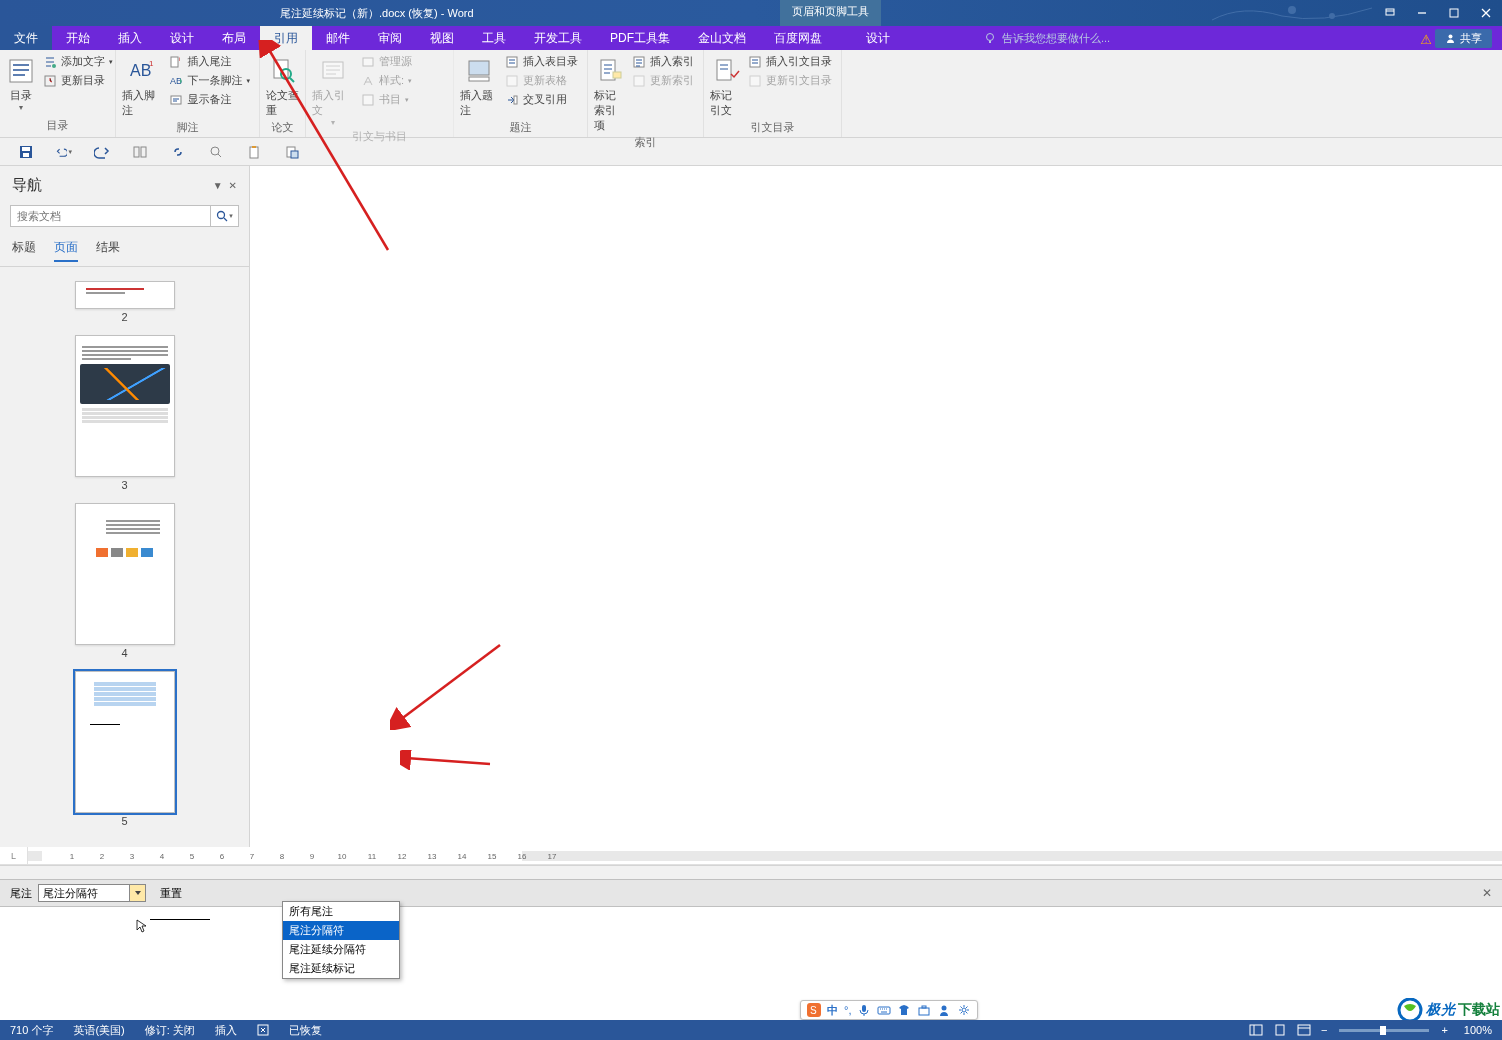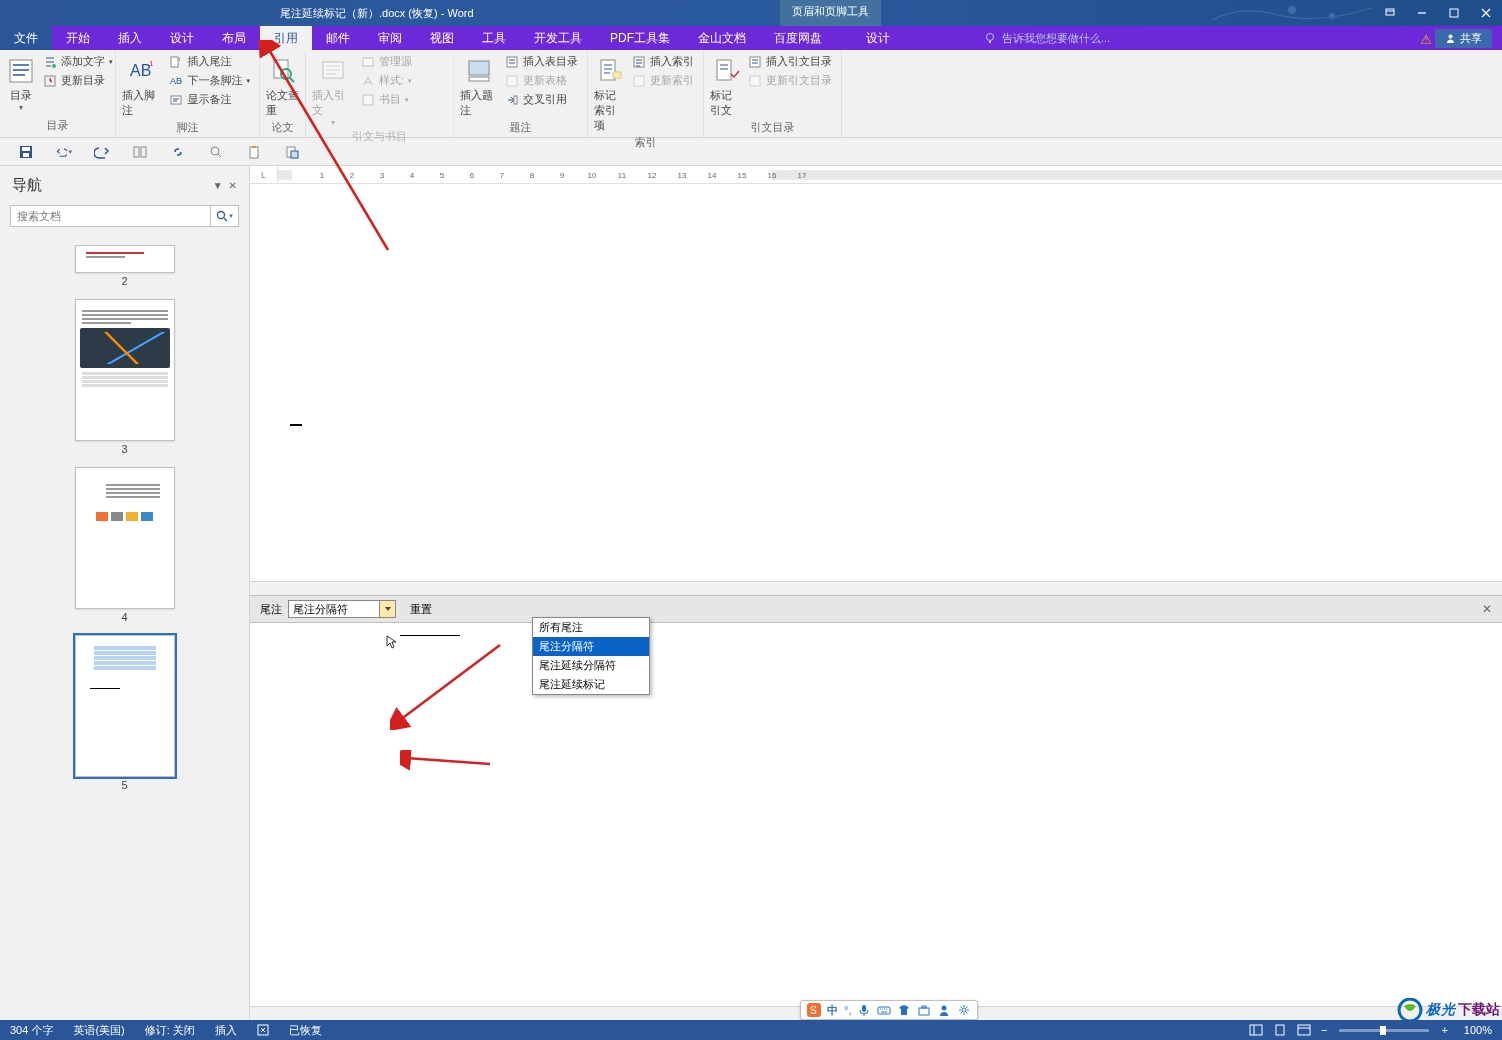--- a/index.html
+++ b/index.html
@@ -42,7 +42,7 @@
 .qat-btn { width: 16px; height: 16px; display: flex; align-items: center; justify-content: center; color: #2a5699; }
 
 
-.main { display: flex; height: calc(1040px - 26px - 24px - 88px - 28px - 20px); }
+.main { display: flex; height: calc(1040px - 26px - 24px - 88px - 28px - 20px); flex-direction: column; }
 .navpane { width: 250px; background: #f1f1f1; border-right: 1px solid #d4d4d4; display: flex; flex-direction: column; }
 .navhead { display: flex; align-items: center; justify-content: space-between; padding: 10px 12px 6px; }
 .navhead-title { font-size: 15px; color: #333; }

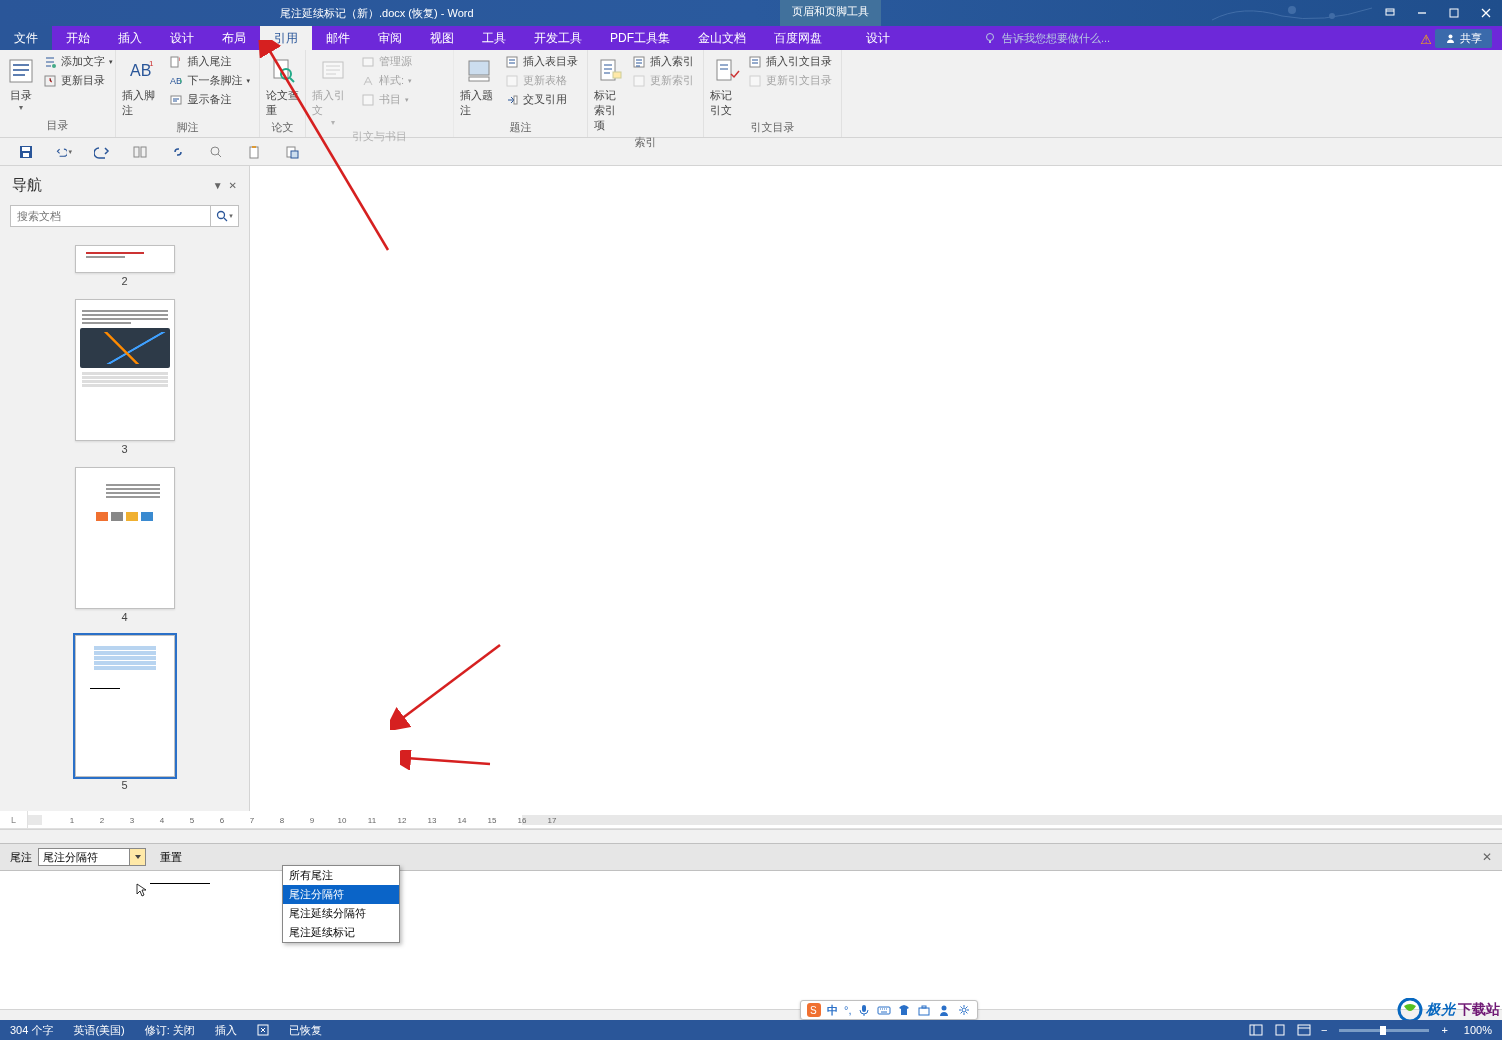--- a/index.html
+++ b/index.html
@@ -472,6 +472,11 @@
           </svg>
         <span style="font-size:7px;color:#666;margin-left:1px">▾</span>
       </div>
+    </div>
+    <div class="navtabs">
+      <div class="navtab">标题</div>
+      <div class="navtab active">页面</div>
+      <div class="navtab">结果</div>
     </div>
     <div class="thumbs">
       <div class="thumb" style="height:28px">

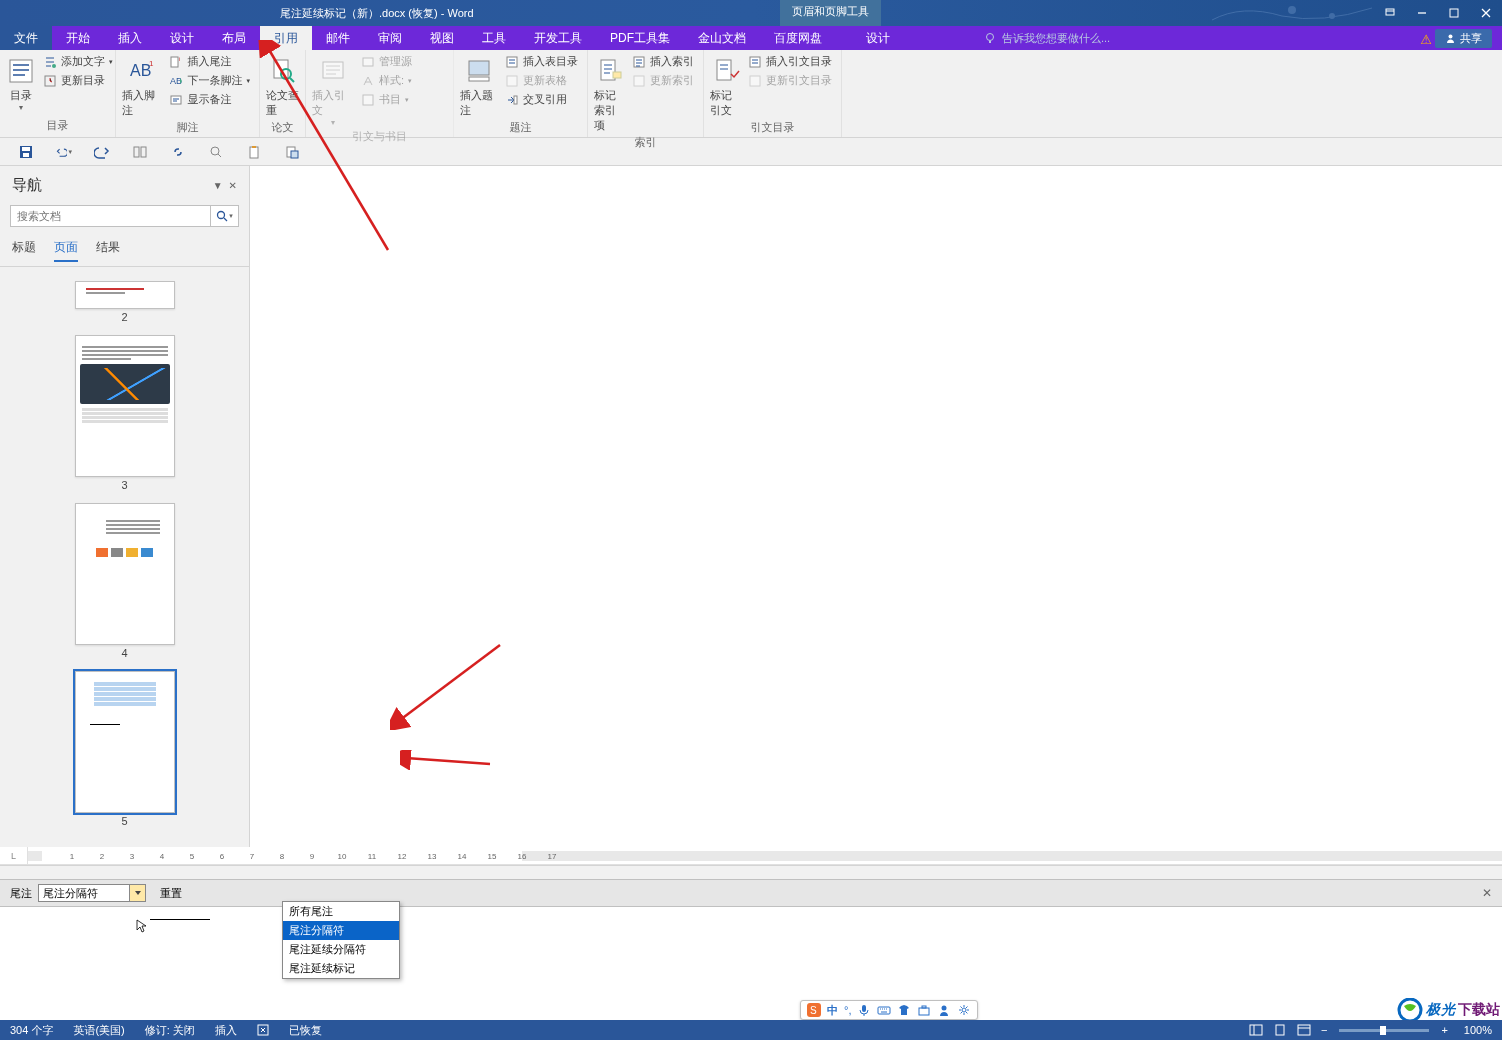--- a/index.html
+++ b/index.html
@@ -95,7 +95,7 @@
 .zoom-thumb { position: absolute; left: 45%; top: -3px; width: 6px; height: 9px; background: #fff; }
 .watermark { position: absolute; right: 2px; bottom: 18px; font-size: 14px; font-weight: bold; display:flex; align-items:center; gap:2px; }
 .watermark .wm1 { color:#0868c0; font-style:italic; letter-spacing:1px;}
-.watermark .wm2 { color:#701a75; }
+.watermark .wm2 { color:#15803d; }
 .url-text { position:absolute; right:48px; bottom:3px; font-size:10px; color:#54c020; font-weight:bold; }
 
 

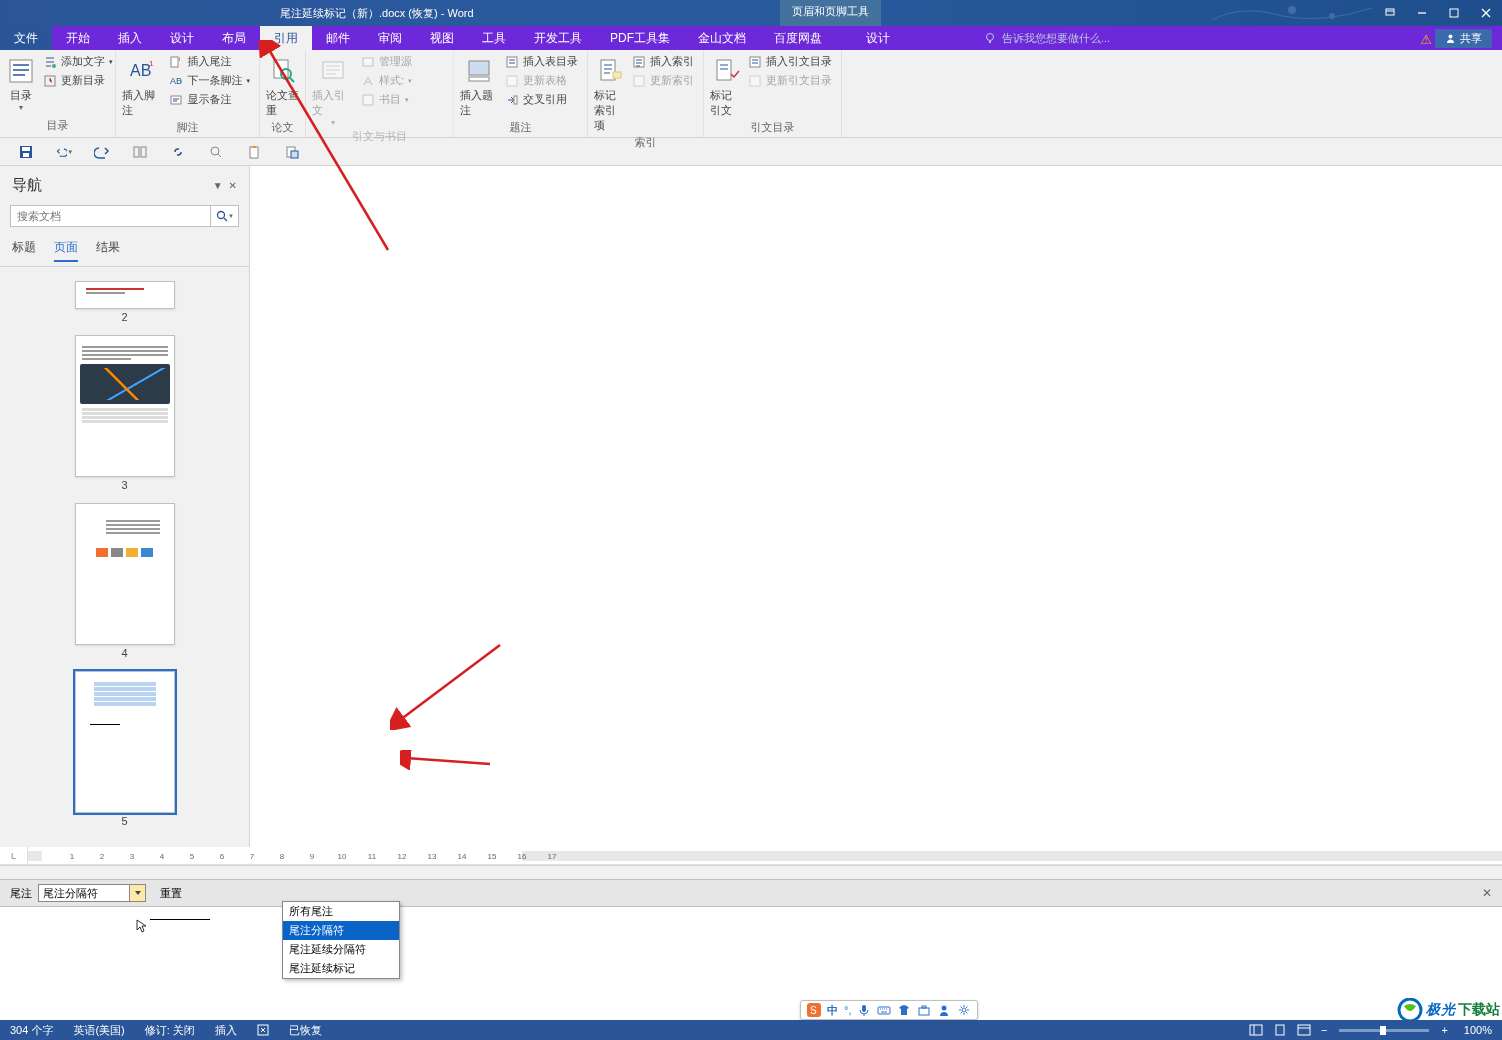--- a/index.html
+++ b/index.html
@@ -669,7 +669,7 @@
 <div class="url-text">www.xz7.com</div>
 
 <div class="statusbar">
-  <span class="sb-item">304 个字</span>
+  <span class="sb-item">710 个字</span>
   <span class="sb-item">英语(美国)</span>
   <span class="sb-item">修订: 关闭</span>
   <span class="sb-item">插入</span>

